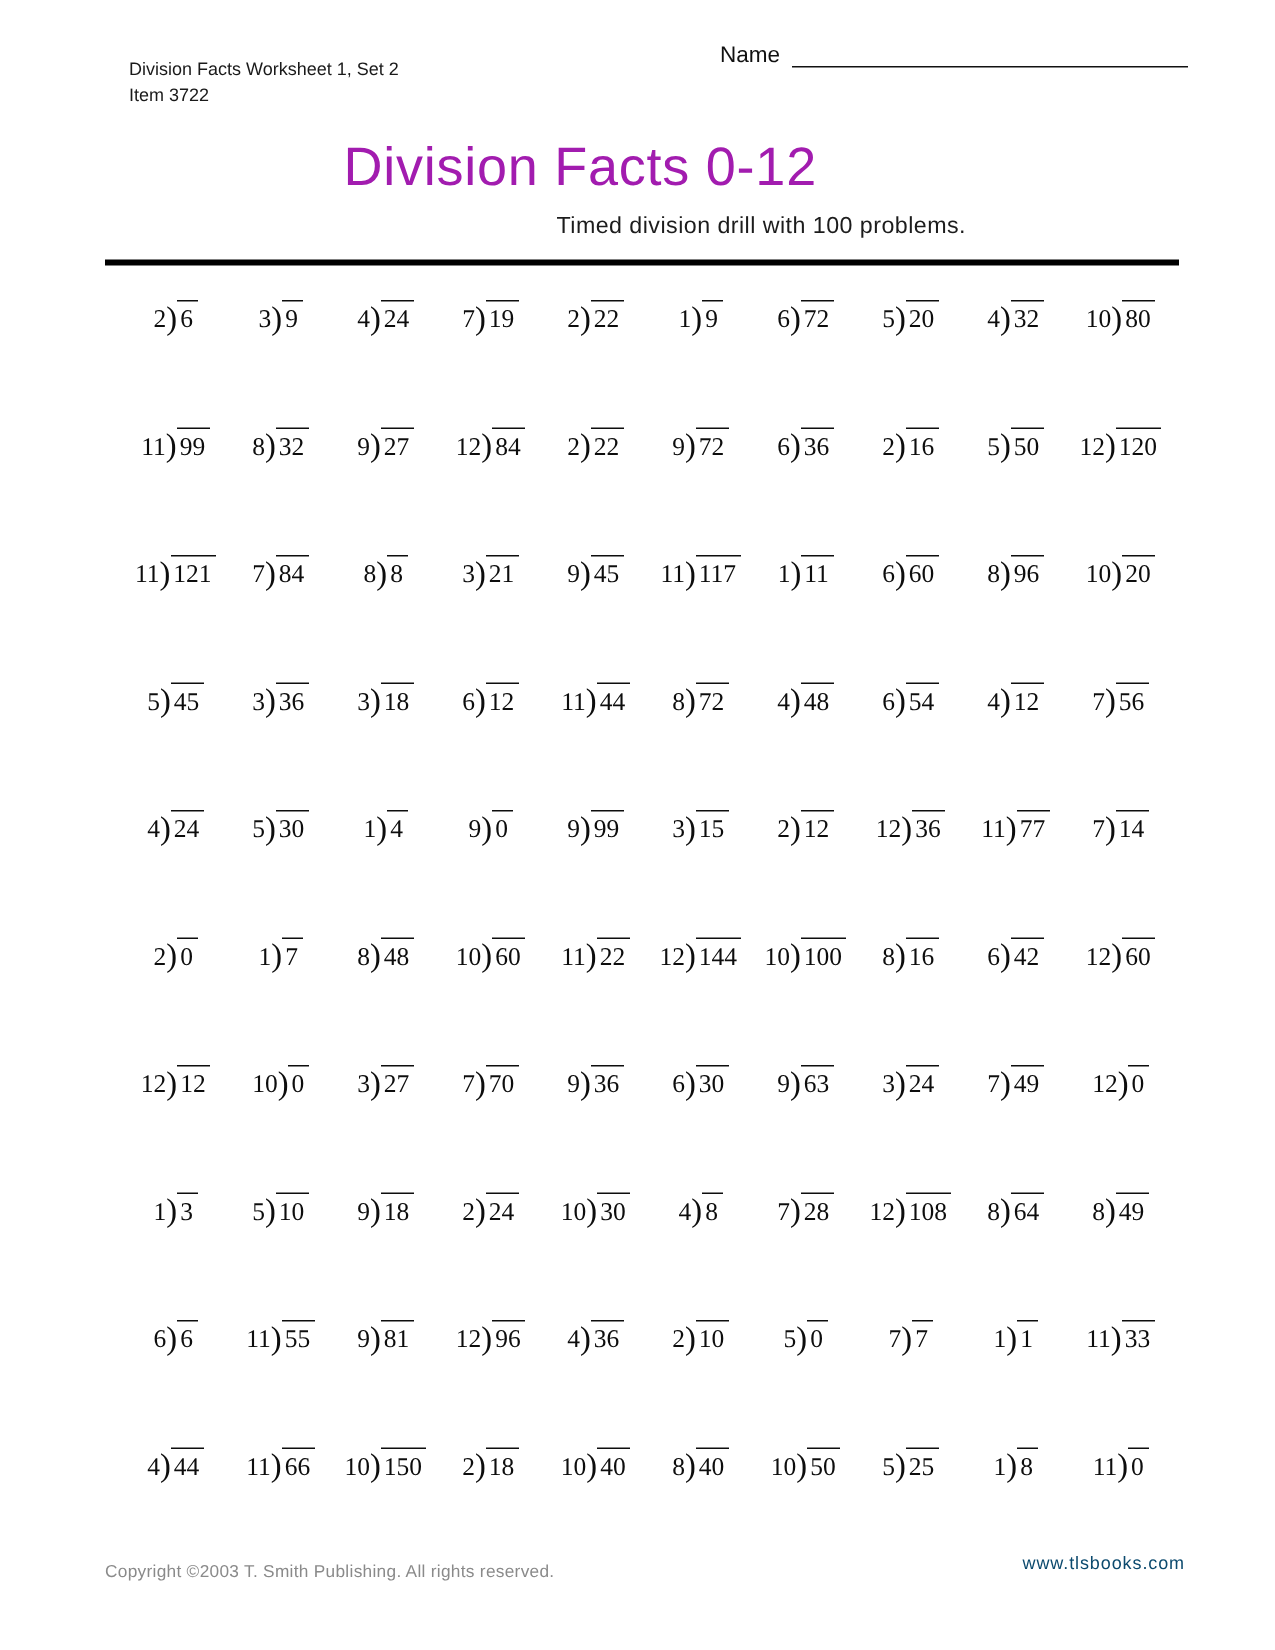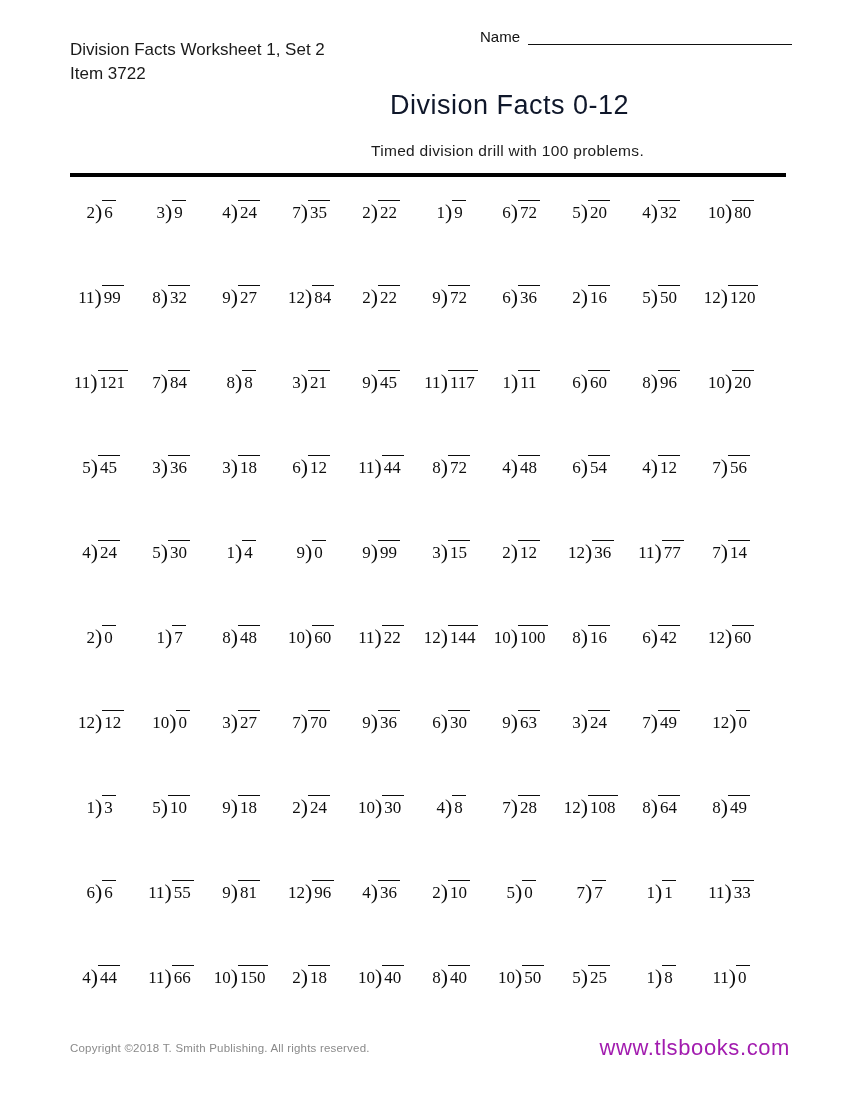--- a/index.html
+++ b/index.html
@@ -8,7 +8,7 @@
     font-family:"Liberation Sans",sans-serif;color:#111;overflow:hidden;margin:0 auto;
   }
   
-  .hdr-left{position:absolute;left:70px;top:38px;font-size:17px;line-height:1.4;color:#1a1a1a;}
+  .hdr-left{position:absolute;left:86px;top:38px;font-size:12px;line-height:1.4;color:#1a1a1a;}
   
   .hdr-right{position:absolute;left:480px;top:28px;width:312px;font-size:15px;color:#111;}
   .hdr-row{display:flex;align-items:flex-start;height:22px;}

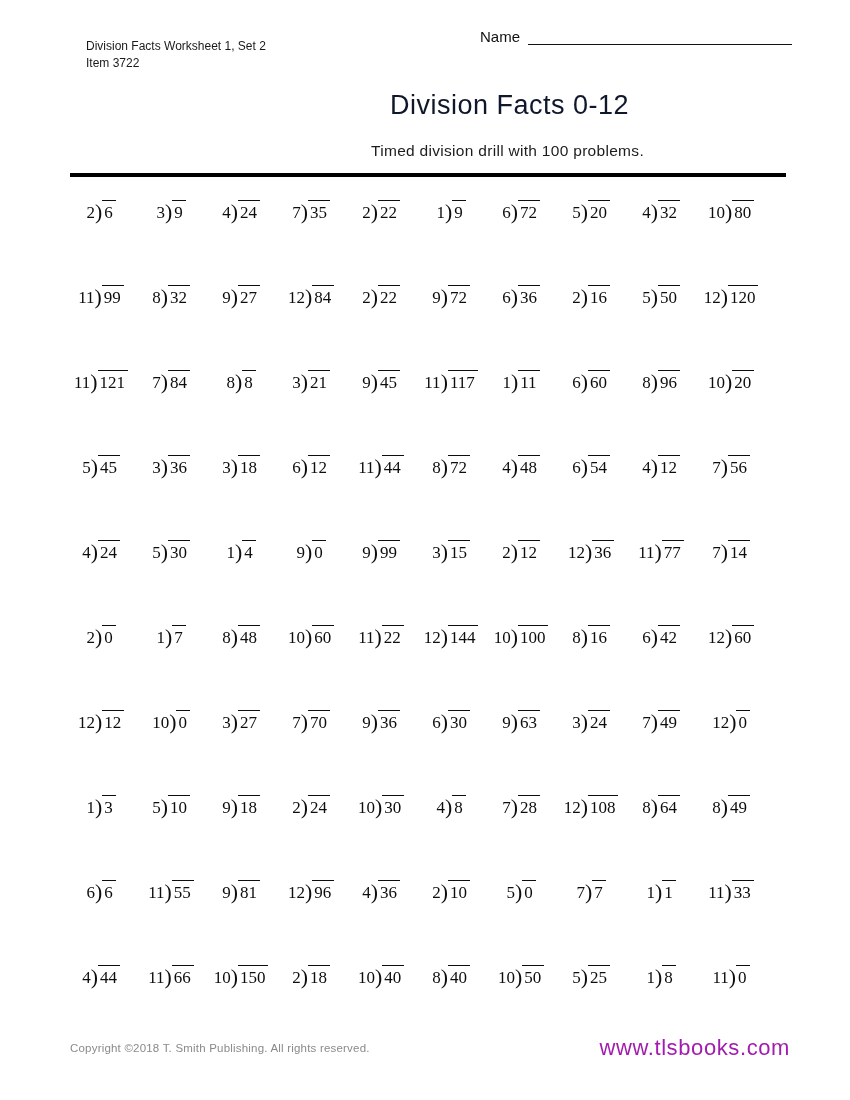--- a/index.html
+++ b/index.html
@@ -25,8 +25,8 @@
     font-size:18px;color:#222;border-right:1.3px solid #555;}
   .minute-cell:last-child{border-right:none;}
   
-  .title{position:absolute;left:229px;top:90px;width:400px;text-align:right;
-    font-size:27px;letter-spacing:.5px;color:#0f172a;}
+  .title{position:absolute;left:229px;top:90px;width:400px;text-align:left;
+    font-size:36px;letter-spacing:.5px;color:#a21caf;}
   .subtitle{position:absolute;left:214px;top:142px;width:430px;text-align:right;
     font-size:15.5px;letter-spacing:.3px;color:#1c1c1c;}
   

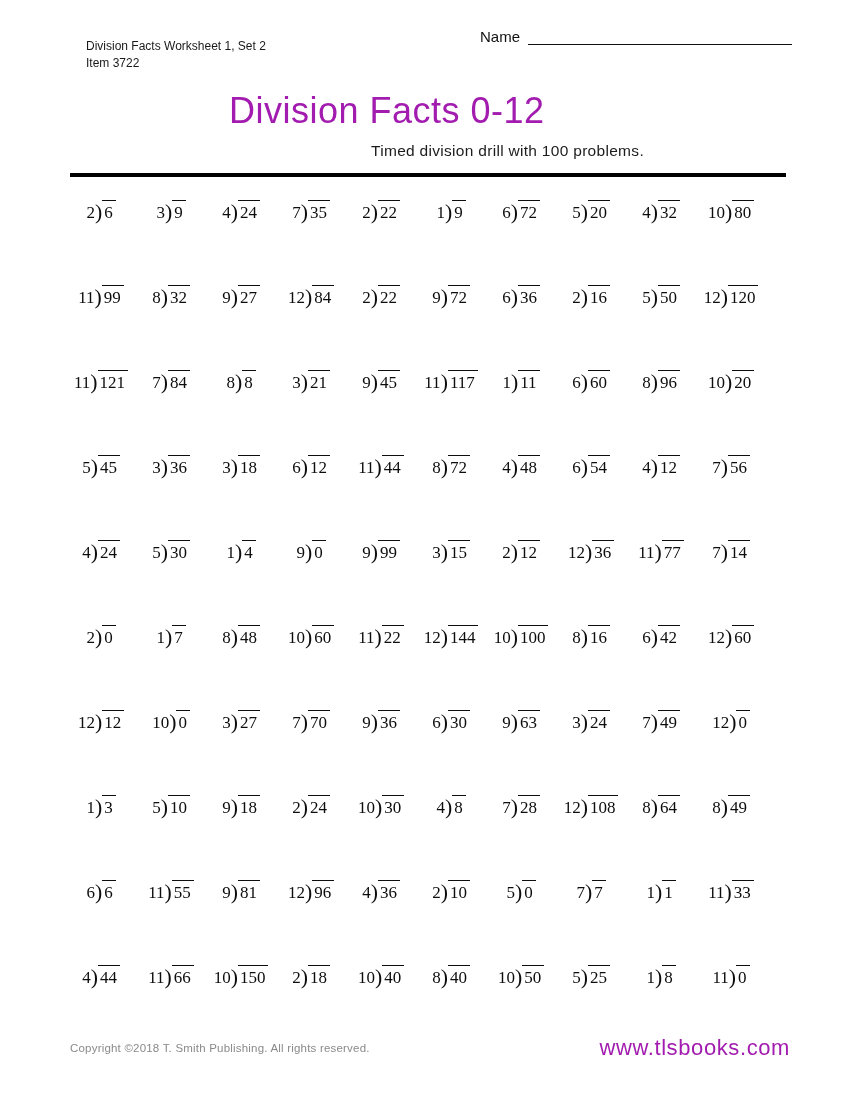--- a/index.html
+++ b/index.html
@@ -32,7 +32,7 @@
   
   .rule{position:absolute;left:70px;top:173px;width:716px;height:4px;background:#000;}
   
-  .grid{position:absolute;left:66px;top:196px;width:700px;}
+  .grid{position:absolute;left:82px;top:196px;width:700px;}
   .prow{display:flex;height:85px;align-items:flex-start;}
   .cell{width:70px;display:flex;justify-content:center;padding-top:4px;}
   .prob{font-family:"Liberation Serif",serif;font-size:17px;color:#0d0d0d;white-space:nowrap;}

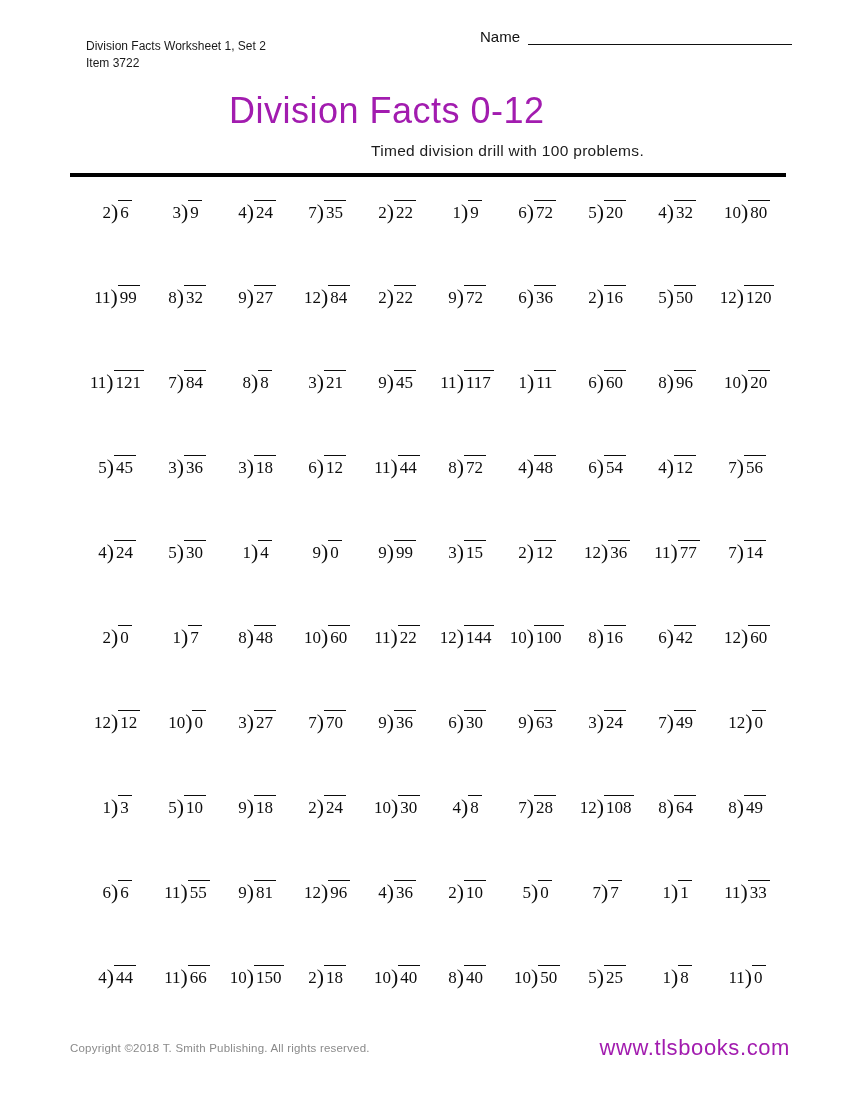--- a/index.html
+++ b/index.html
@@ -77,7 +77,7 @@
           <span class="prob"><span>4</span><span class="paren">)</span><span class="dividend">24</span></span>
         </div>
         <div class="cell">
-          <span class="prob"><span>7</span><span class="paren">)</span><span class="dividend">35</span></span>
+          <span class="prob"><span>7</span><span class="paren">)</span><span class="dividend">19</span></span>
         </div>
         <div class="cell">
           <span class="prob"><span>2</span><span class="paren">)</span><span class="dividend">22</span></span>

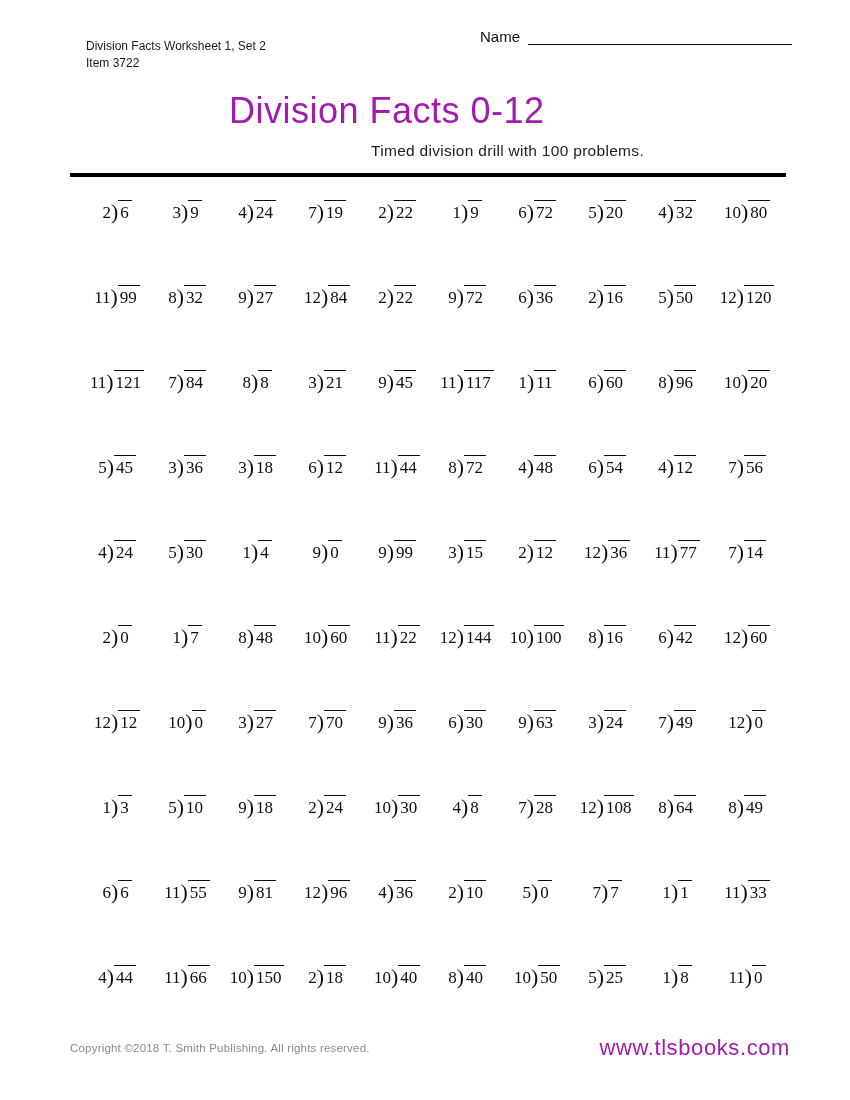--- a/index.html
+++ b/index.html
@@ -388,7 +388,7 @@
       </div>
     </div>
 
-  <div class="foot-copy">Copyright ©2018 T. Smith Publishing. All rights reserved.</div>
+  <div class="foot-copy">Copyright ©2003 T. Smith Publishing. All rights reserved.</div>
   <div class="foot-site">www.tlsbooks.com</div>
 
 </div>

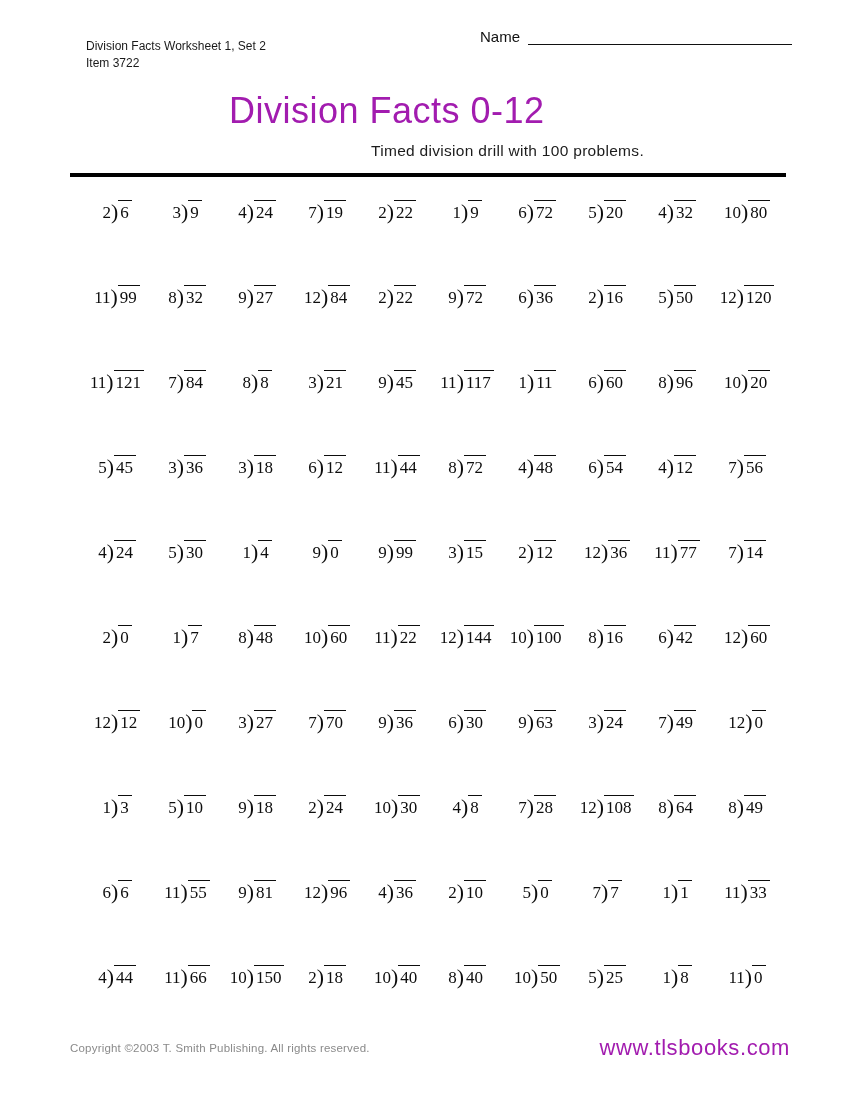--- a/index.html
+++ b/index.html
@@ -40,7 +40,7 @@
   .dividend{display:inline-block;border-top:1.3px solid #0d0d0d;padding:2px 3px 0 2px;}
   
   .foot-copy{position:absolute;left:70px;top:1042px;font-size:11.5px;color:#8a8a8a;letter-spacing:.2px;}
-  .foot-site{position:absolute;right:60px;top:1035px;font-size:22px;color:#a21caf;letter-spacing:.6px;font-weight:400;}
+  .foot-site{position:absolute;right:60px;top:1035px;font-size:12px;color:#0c4a6e;letter-spacing:.6px;font-weight:400;}
 </style>
 </head>
 <body>

